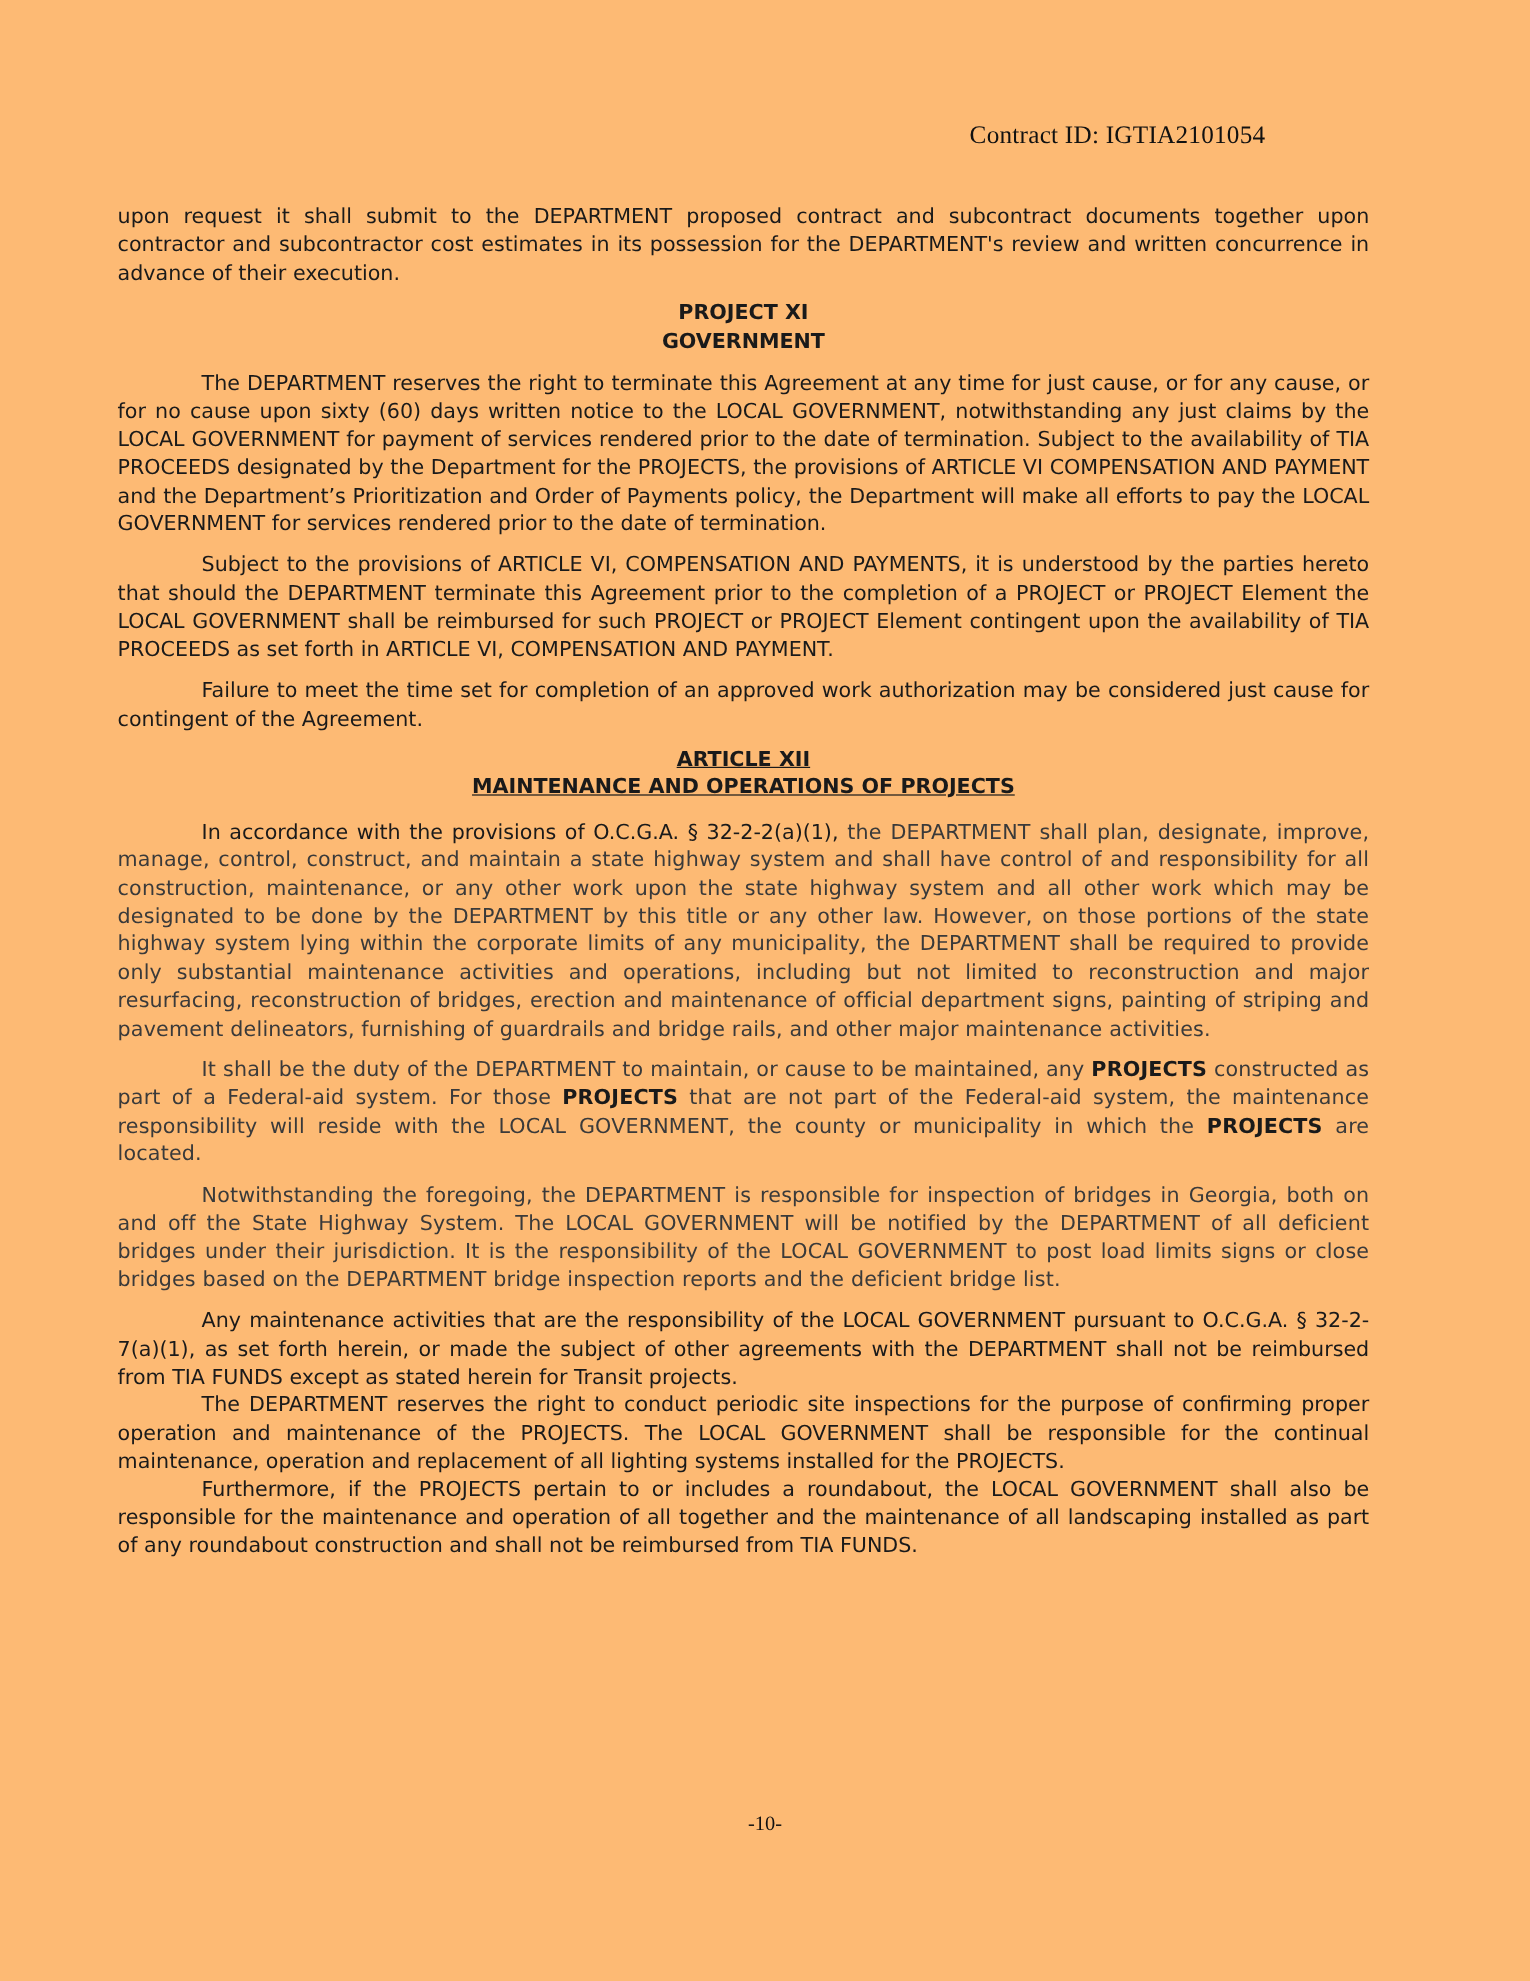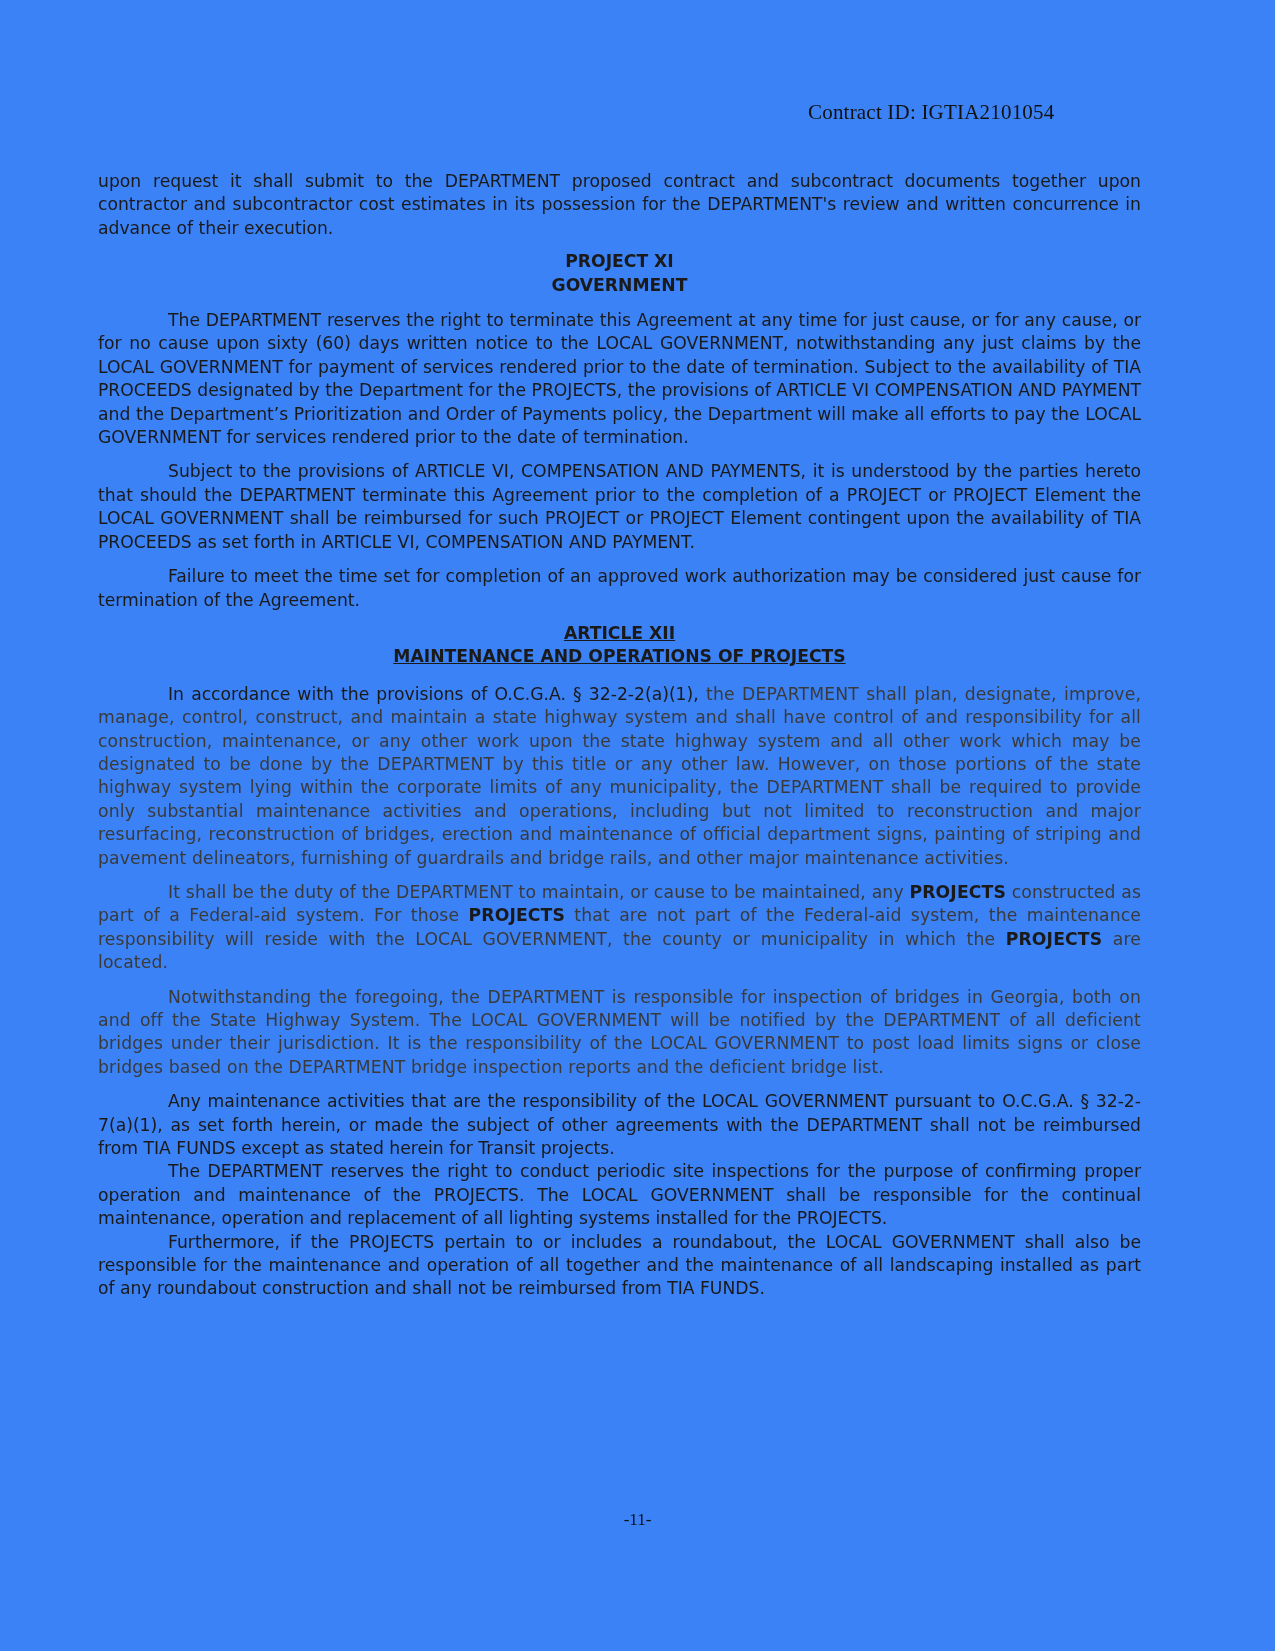--- a/index.html
+++ b/index.html
@@ -19,7 +19,7 @@
     left: 0; top: 0;
     width: 1275px;
     height: 1651px;
-    background: #3b82f6;
+    background: #fdba74;
   }
   .contract-id {
     position: absolute;

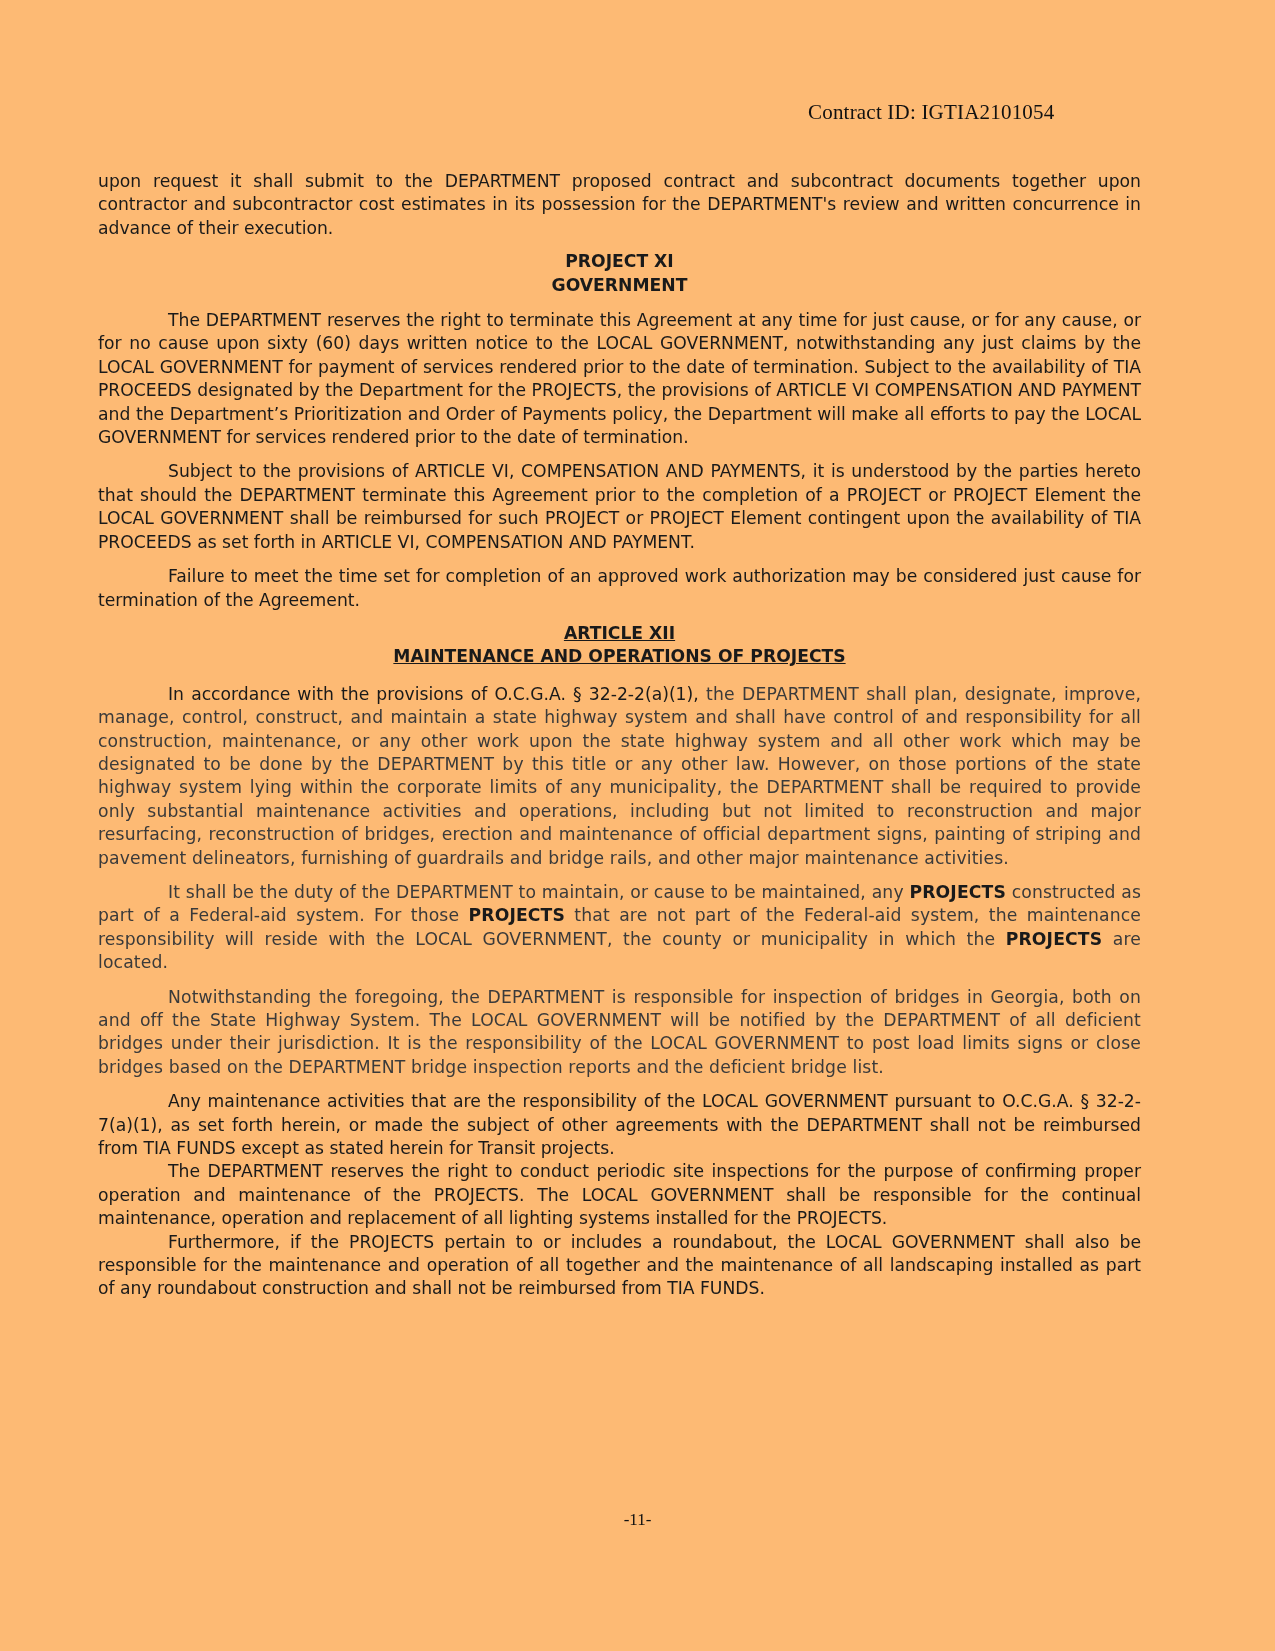--- a/index.html
+++ b/index.html
@@ -100,7 +100,7 @@
 
     <p class="para indent">The DEPARTMENT reserves the right to terminate this Agreement at any time for just cause, or for any cause, or for no cause upon sixty (60) days written notice to the LOCAL GOVERNMENT, notwithstanding any just claims by the LOCAL GOVERNMENT for payment of services rendered prior to the date of termination.  Subject to the availability of TIA PROCEEDS designated by the Department for the PROJECTS, the provisions of ARTICLE VI COMPENSATION AND PAYMENT and the Department’s Prioritization and Order of Payments policy, the Department will make all efforts to pay the LOCAL GOVERNMENT for services rendered prior to the date of termination.</p>
     <p class="para indent gap-sm">Subject to the provisions of ARTICLE VI, COMPENSATION AND PAYMENTS, it is understood by the parties hereto that should the DEPARTMENT terminate this Agreement prior to the completion of a PROJECT or PROJECT Element the LOCAL GOVERNMENT shall be reimbursed for such PROJECT or PROJECT Element contingent upon the availability of TIA PROCEEDS as set forth in ARTICLE VI, COMPENSATION AND PAYMENT.</p>
-    <p class="para indent gap-sm">Failure to meet the time set for completion of an approved work authorization may be considered just cause for termination of the Agreement.</p>
+    <p class="para indent gap-sm">Failure to meet the time set for completion of an approved work authorization may be considered just cause for contingent of the Agreement.</p>
 
     <div class="heading-block xii">
       <p class="heading">ARTICLE XII</p>

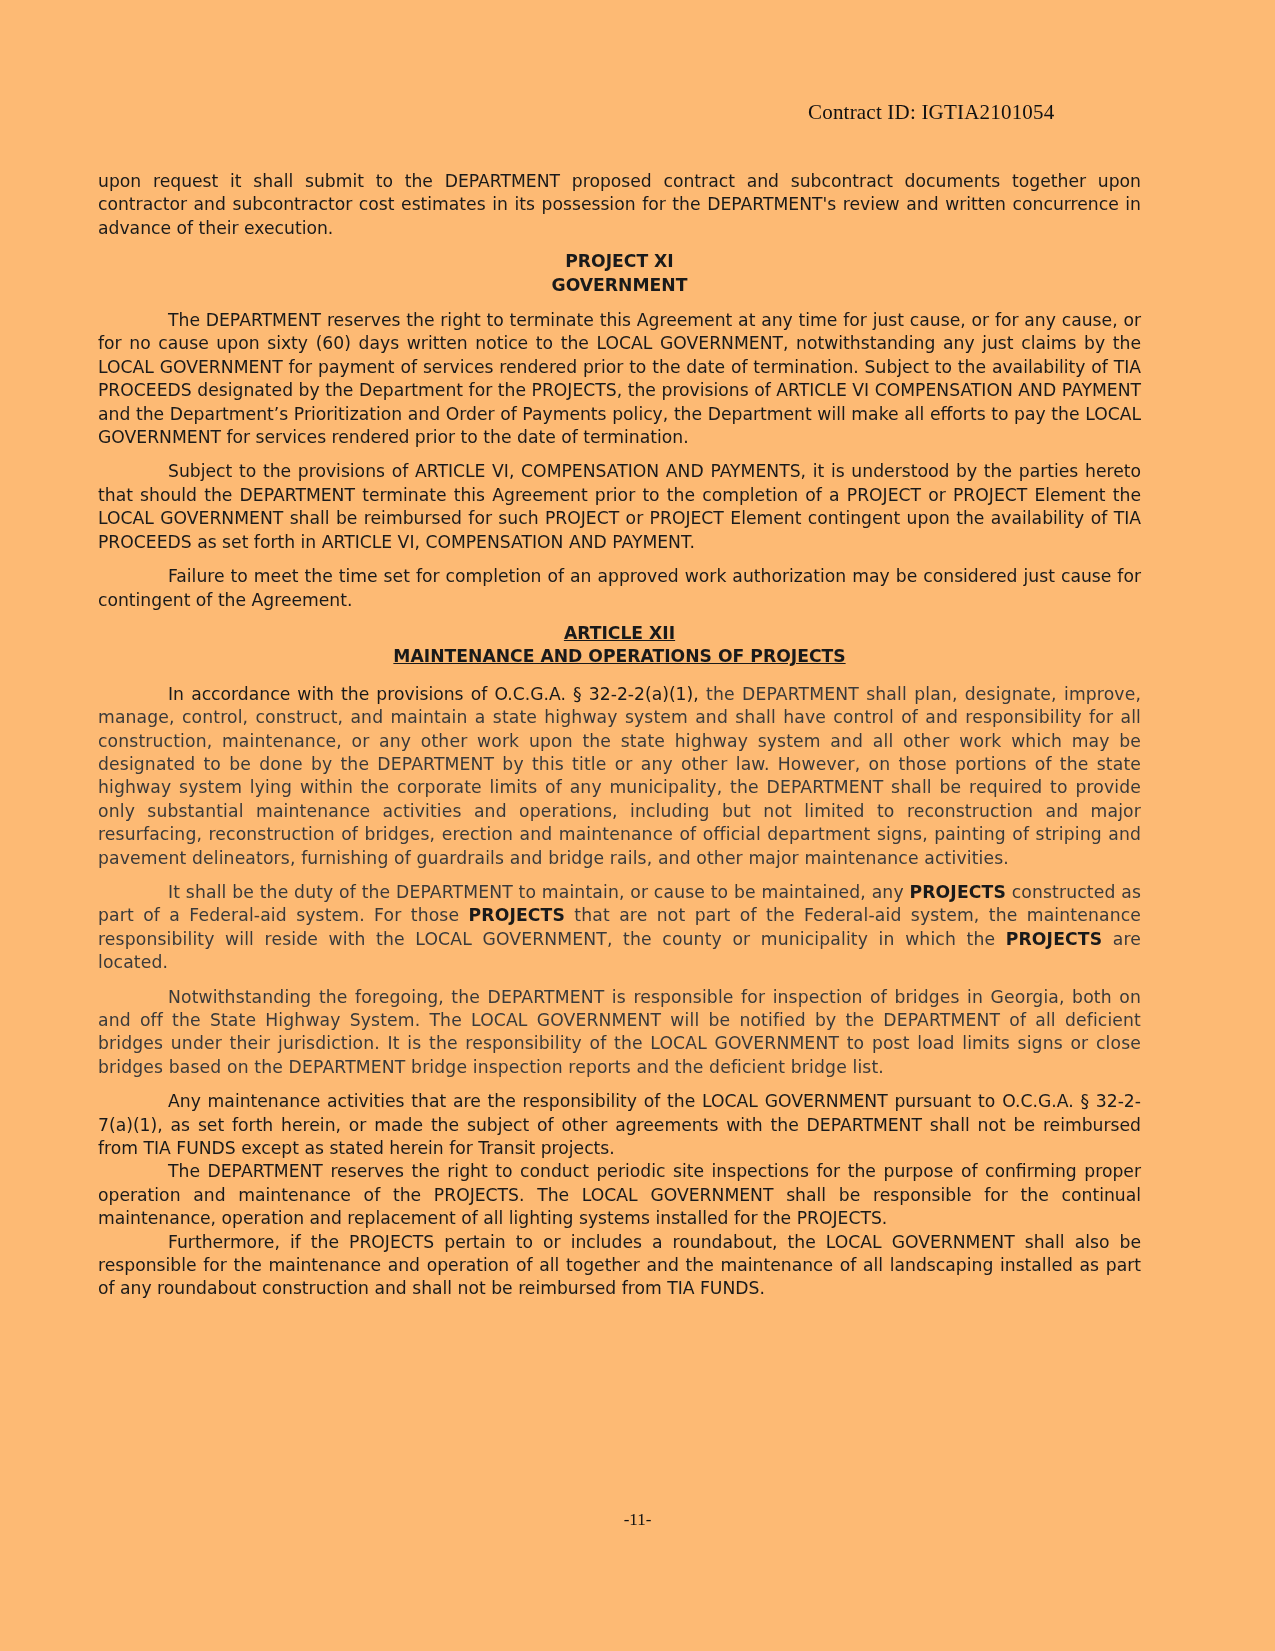--- a/index.html
+++ b/index.html
@@ -117,7 +117,7 @@
     <p class="para indent gap-md">Furthermore, if the PROJECTS pertain to or includes a roundabout, the LOCAL GOVERNMENT shall also be responsible for the maintenance and operation of all together and the maintenance of all landscaping installed as part of any roundabout construction and shall not be reimbursed from TIA FUNDS.</p>
   </div>
 
-  <div class="page-number">-11-</div>
+  <div class="page-number">-10-</div>
 </div>
 
 </body></html>

